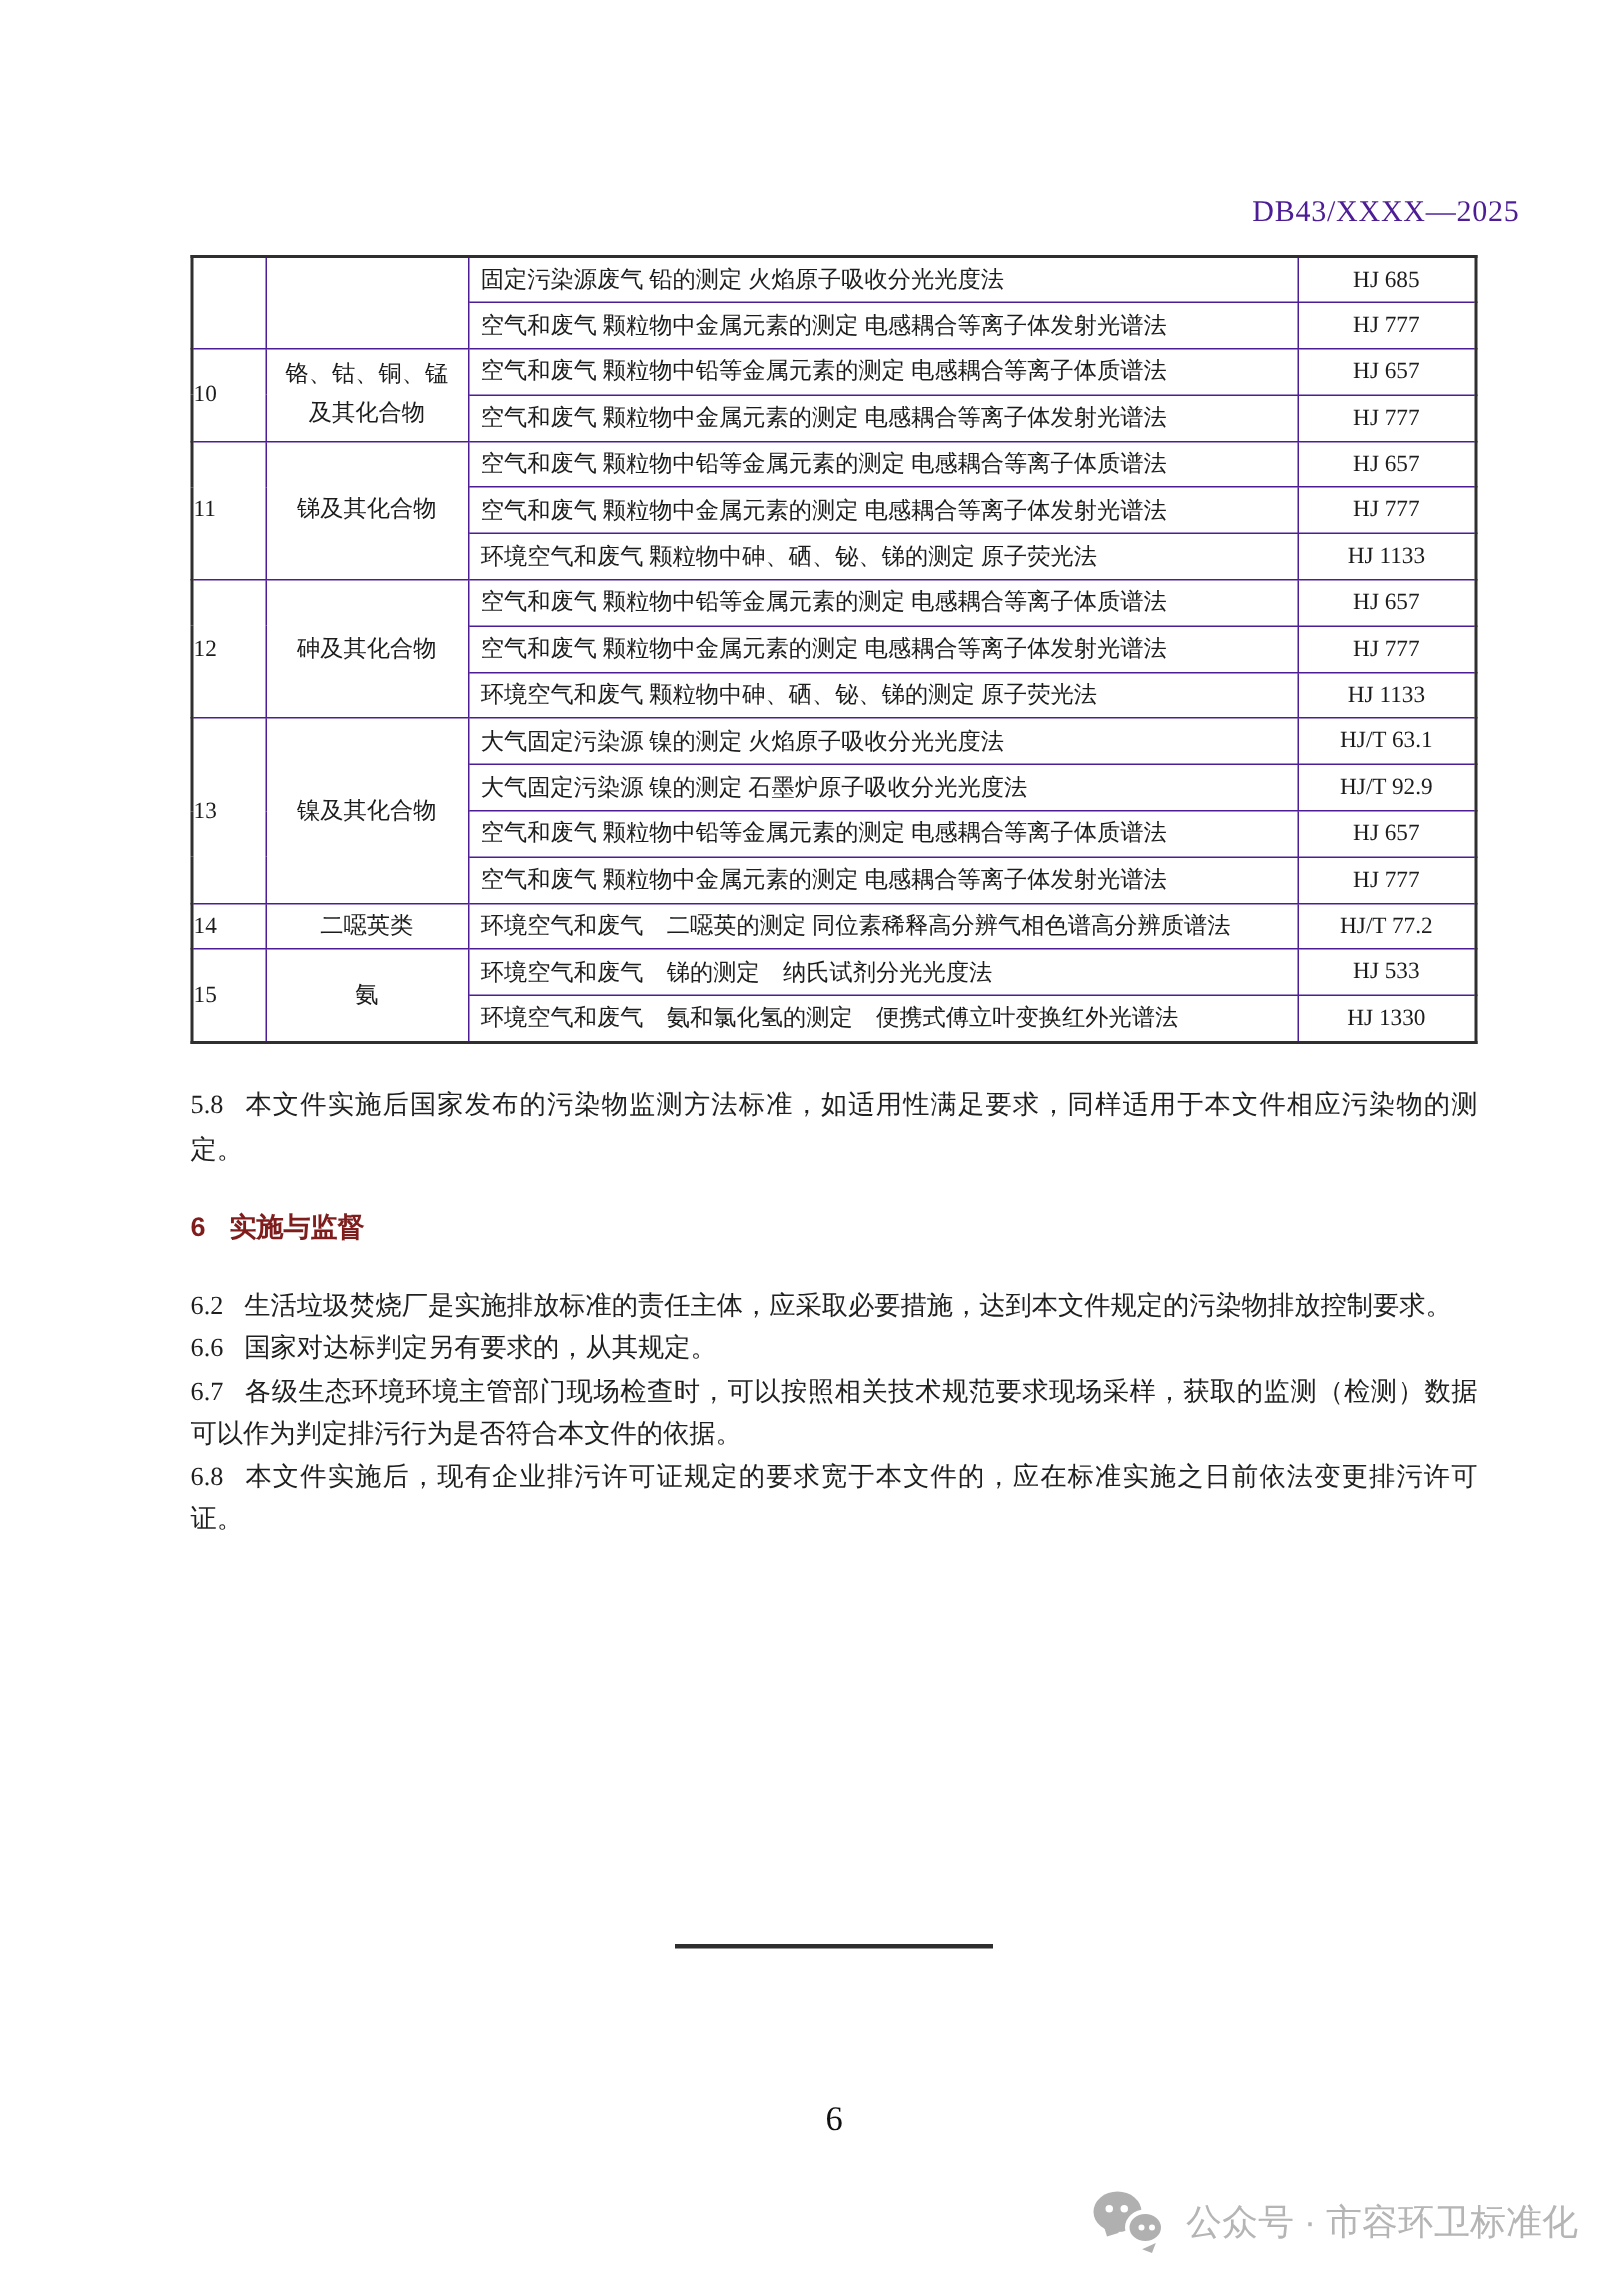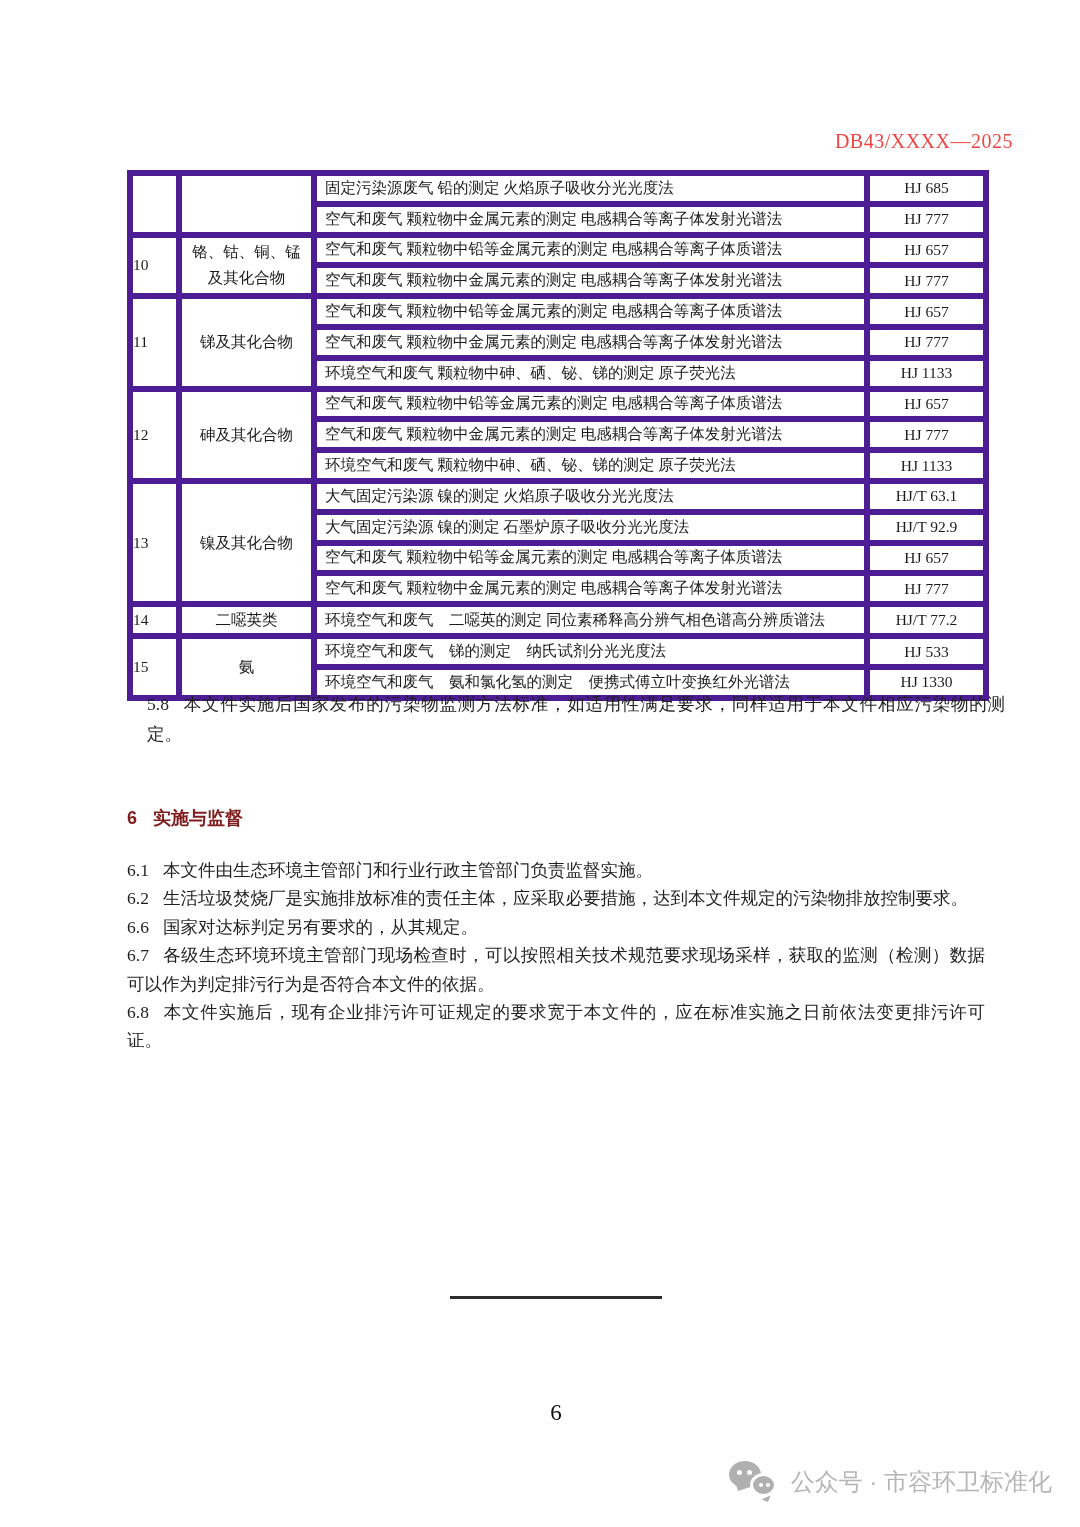--- a/index.html
+++ b/index.html
@@ -11,7 +11,7 @@
   }
   .doc-code {
     position:absolute; top:130px; right:67px;
-    font-size:20px; letter-spacing:0.5px; color:#ef4444;
+    font-size:20px; letter-spacing:0.5px; color:#4c1d95;
   }
   table.methods {
     position:absolute; left:127px; top:170px; width:856px;

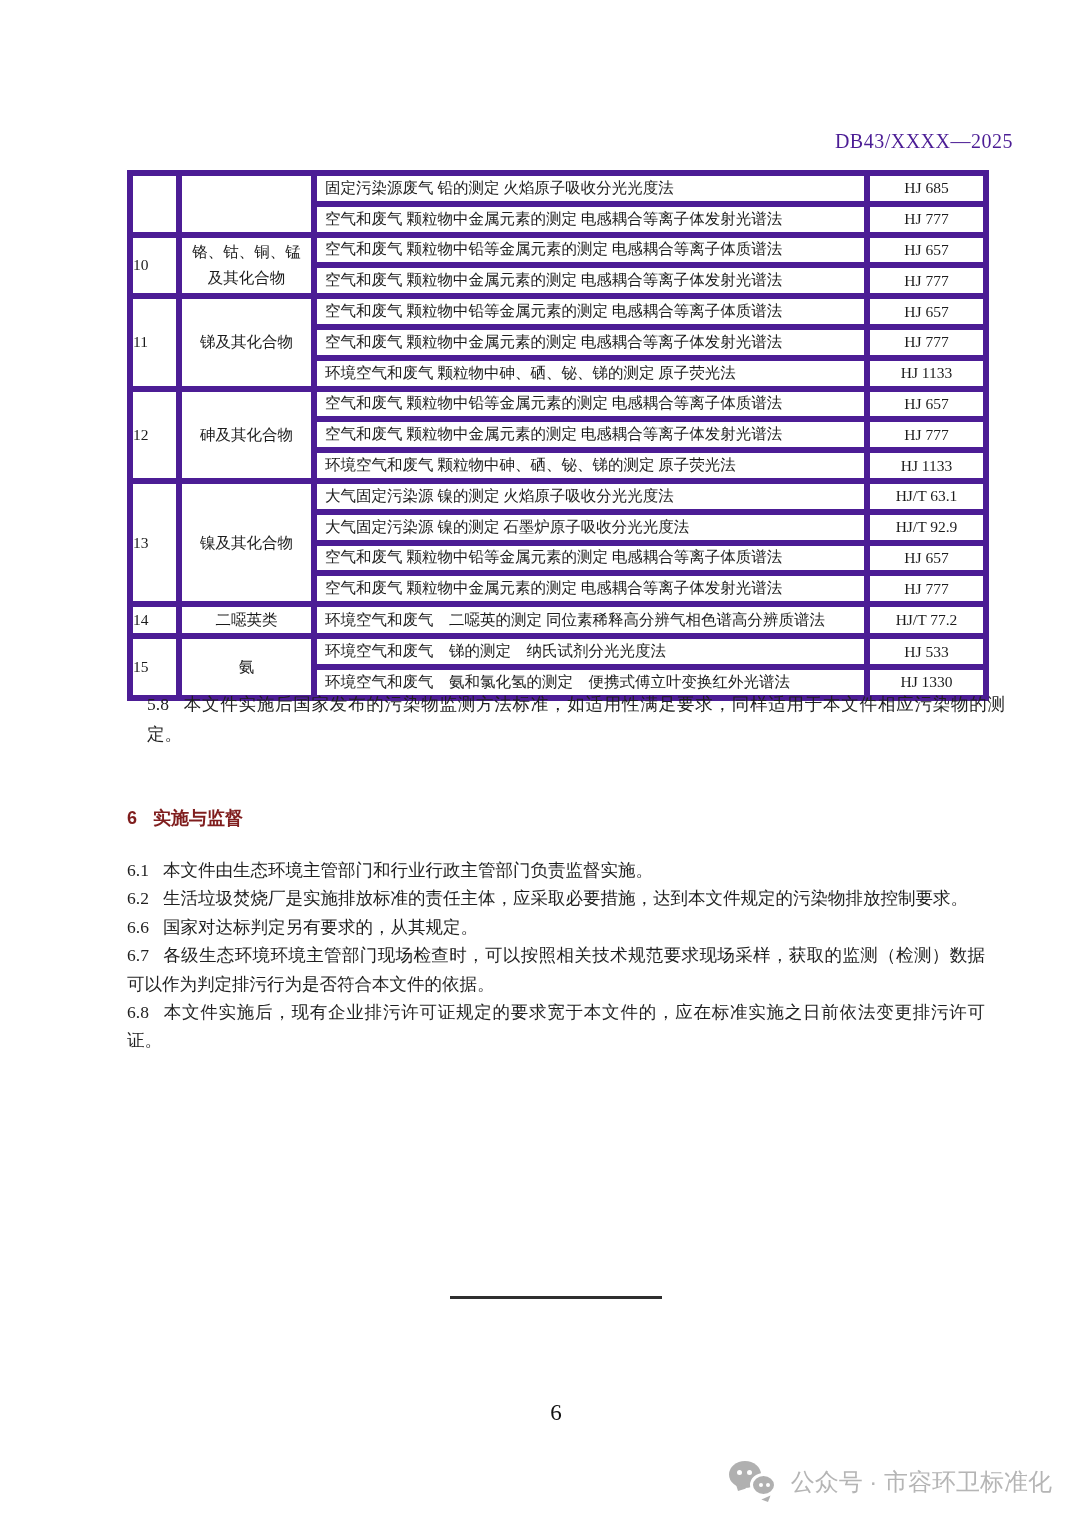--- a/index.html
+++ b/index.html
@@ -19,7 +19,7 @@
     border:2px solid #2f2f2f;
   }
   table.methods td {
-    border:6px solid #4c1d95; height:30.8px; vertical-align:middle;
+    border:1px solid #4c1d95; height:30.8px; vertical-align:middle;
     font-size:15.5px; color:#1c1c1c; overflow:hidden;
   }
   td.col-num   { text-align:left; }

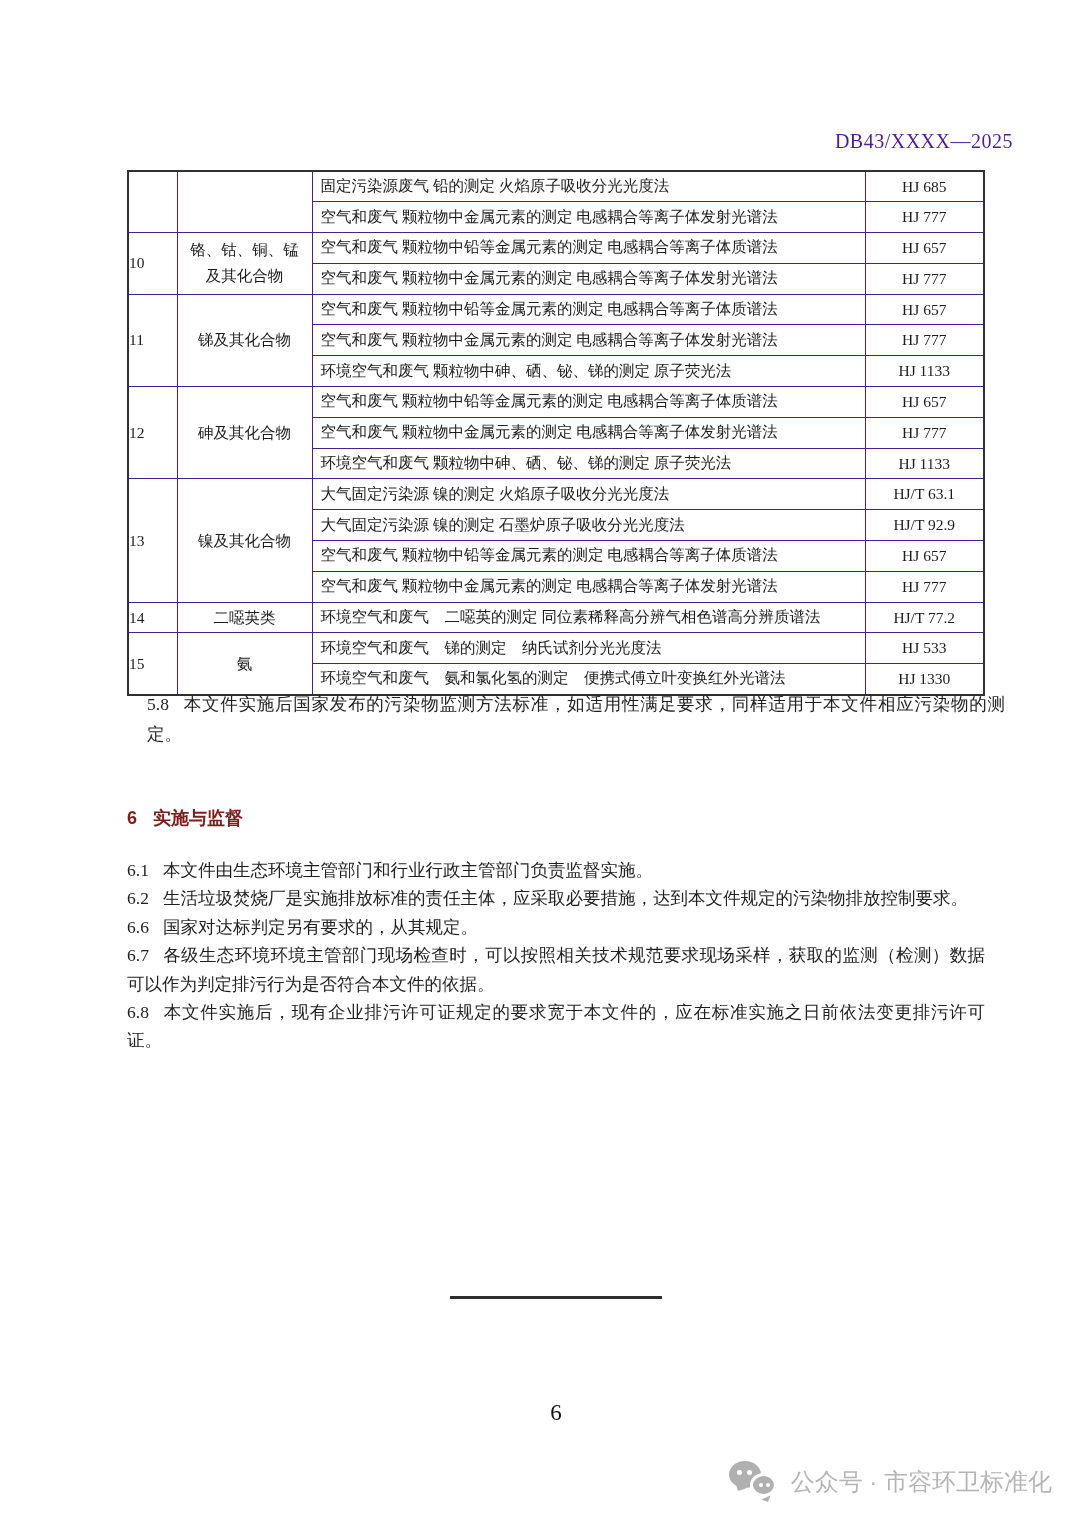--- a/index.html
+++ b/index.html
@@ -29,8 +29,8 @@
   tr.group-start td { border-top:1.5px solid #2f2f2f; }
 
   .clause58 {
-    position:absolute; left:127px; top:689px; width:858px;
-    font-size:17.5px; line-height:30px; text-align:justify;margin-left:20px;
+    position:absolute; left:127px; top:721px; width:858px;
+    font-size:17.5px; line-height:30px; text-align:justify;
   }
   .section-heading {
     position:absolute; left:127px; top:803px; width:858px;

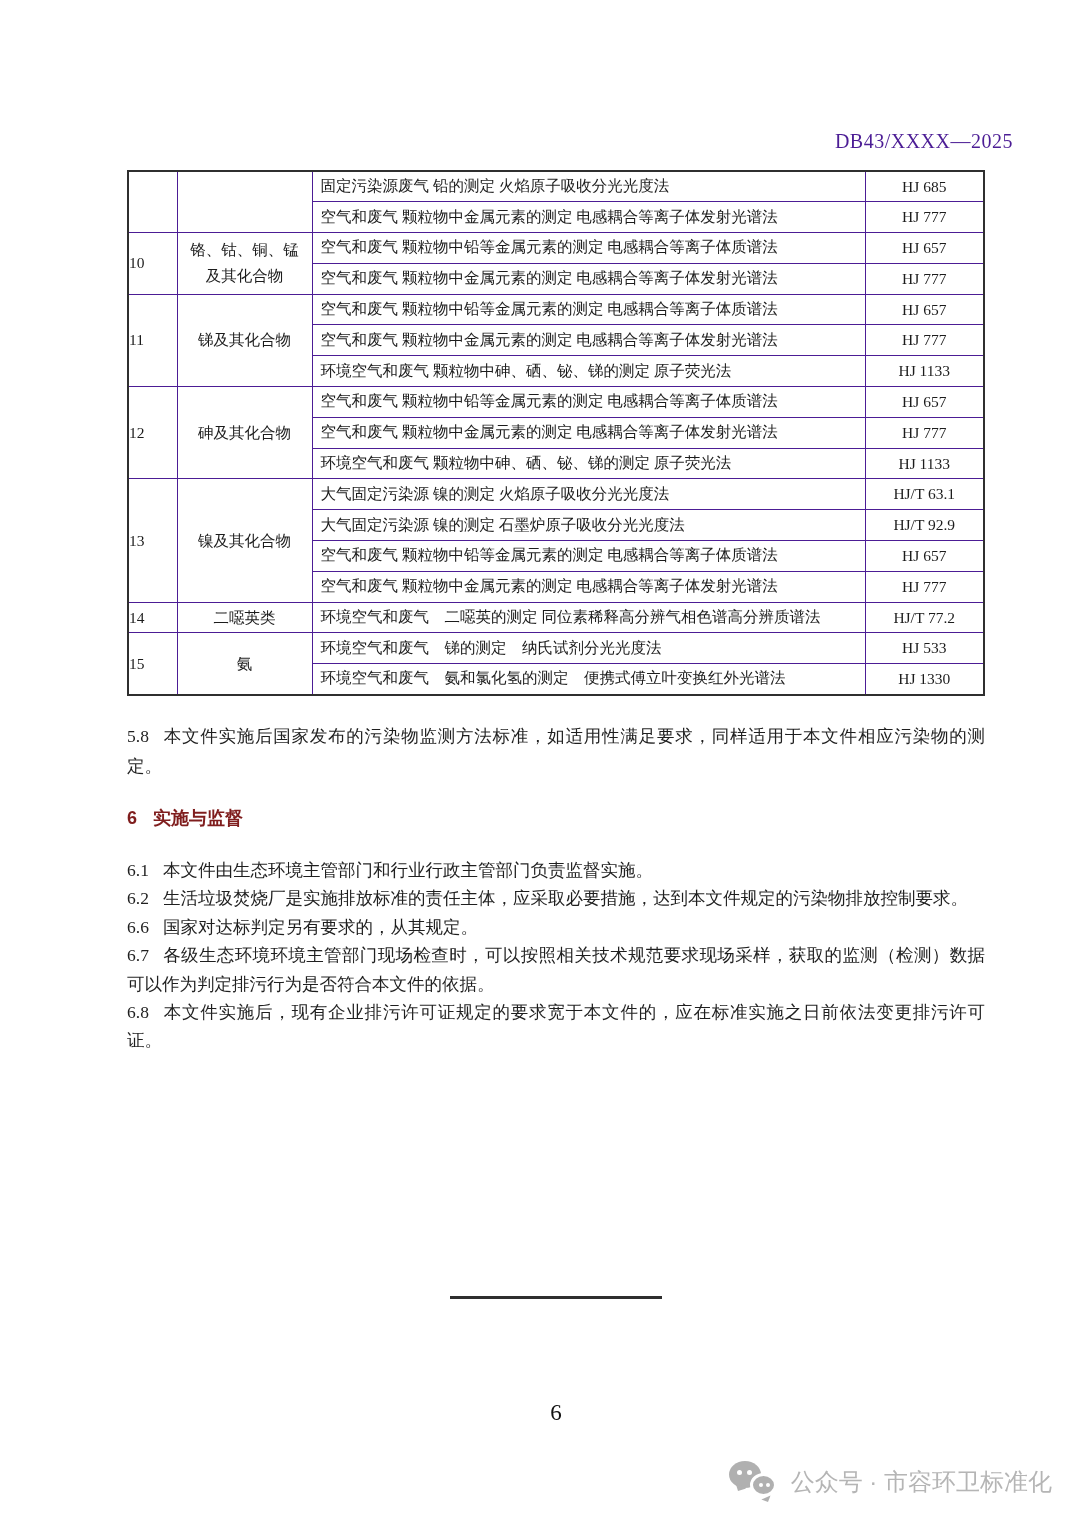--- a/index.html
+++ b/index.html
@@ -192,7 +192,6 @@
   <h2 class="section-heading"><span class="hnum">6</span><span>实施与监督</span></h2>
 
   <div class="clauses">
-    <p class="para"><span class="pnum">6.1</span><span>本文件由生态环境主管部门和行业行政主管部门负责监督实施。</span></p>
     <p class="para"><span class="pnum">6.2</span><span>生活垃圾焚烧厂是实施排放标准的责任主体，应采取必要措施，达到本文件规定的污染物排放控制要求。</span></p>
     <p class="para"><span class="pnum">6.6</span><span>国家对达标判定另有要求的，从其规定。</span></p>
     <p class="para"><span class="pnum">6.7</span><span>各级生态环境环境主管部门现场检查时，可以按照相关技术规范要求现场采样，获取的监测（检测）数据可以作为判定排污行为是否符合本文件的依据。</span></p>

